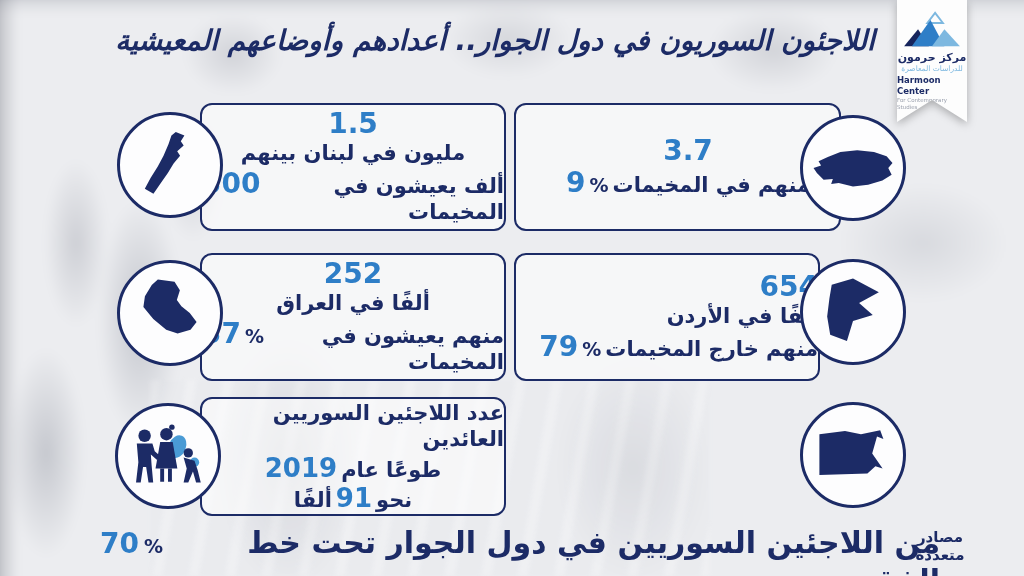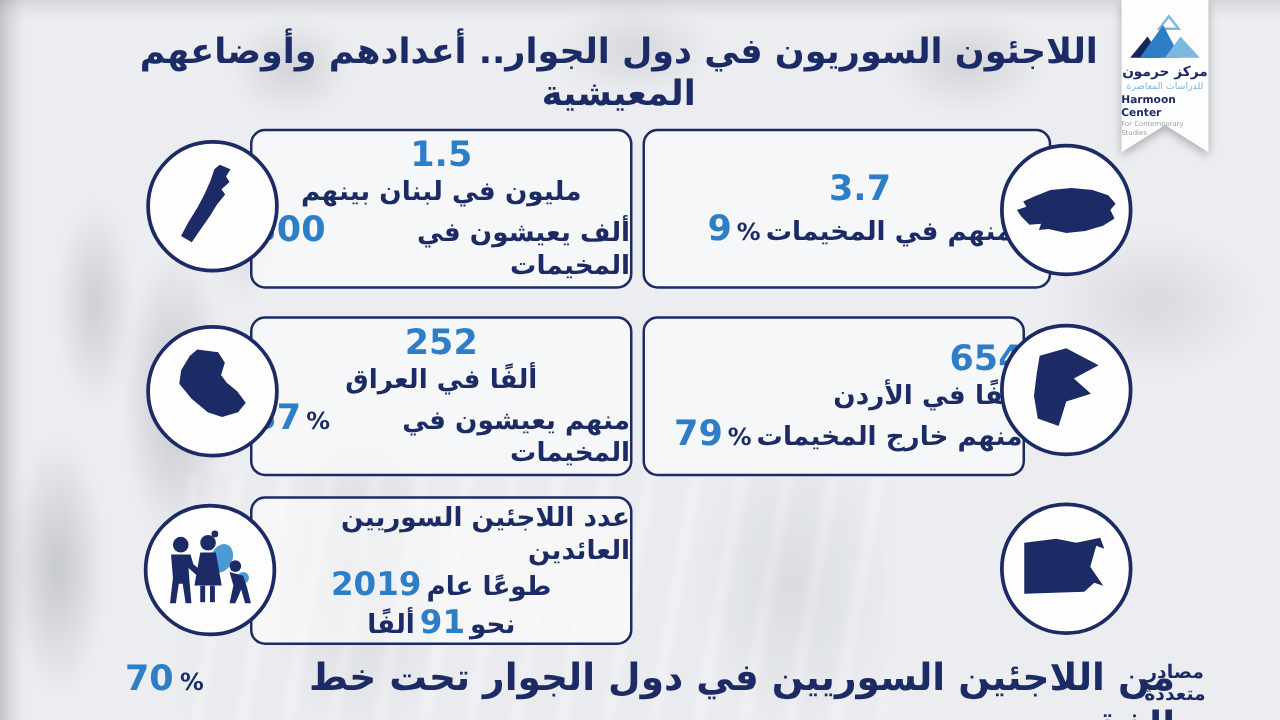--- a/index.html
+++ b/index.html
@@ -26,7 +26,7 @@
     background:repeating-linear-gradient(100deg, rgba(255,255,255,.55) 0 10px, rgba(208,210,217,.25) 10px 36px);}
 
   .title{position:absolute;left:80px;top:24px;width:830px;text-align:center;direction:rtl;
-    color:#1c2b66;font-size:28px;font-weight:bold;line-height:1.2;}
+    color:#1c2b66;font-size:28px;font-weight:bold;line-height:1.2;font-style:italic;}
 
   
   .ribbon-wrap{position:absolute;left:897px;top:0;filter:drop-shadow(0 3px 4px rgba(0,0,0,.28));}

